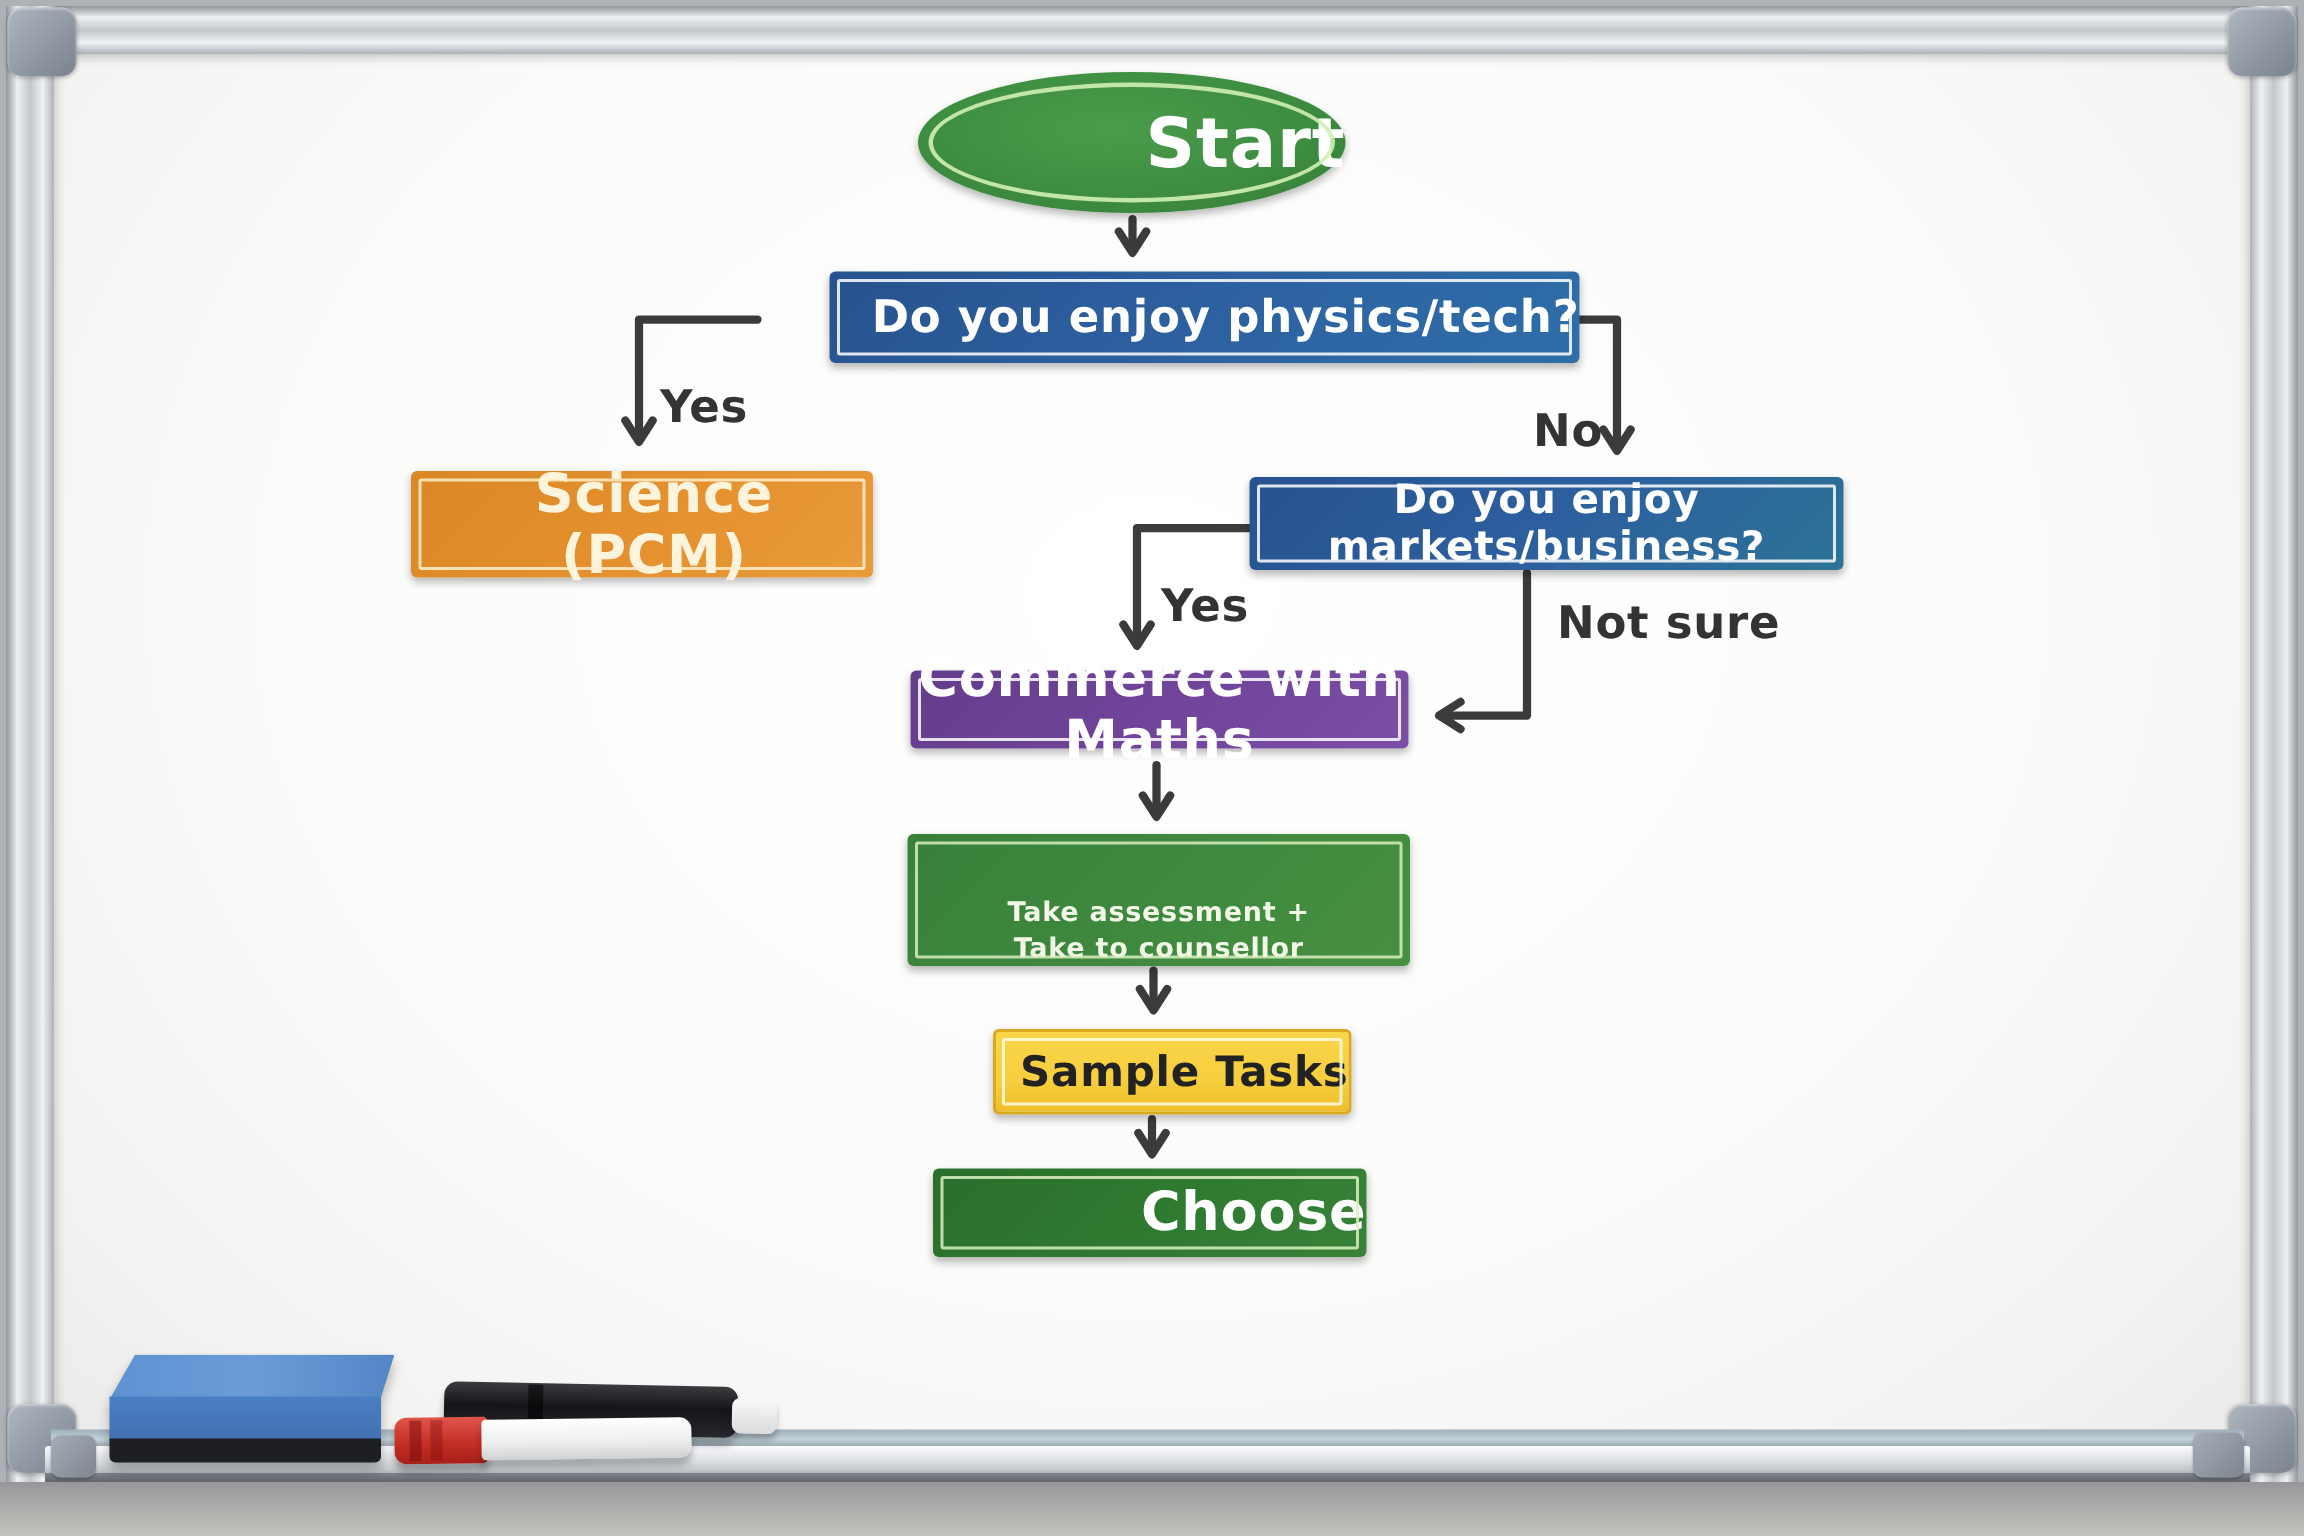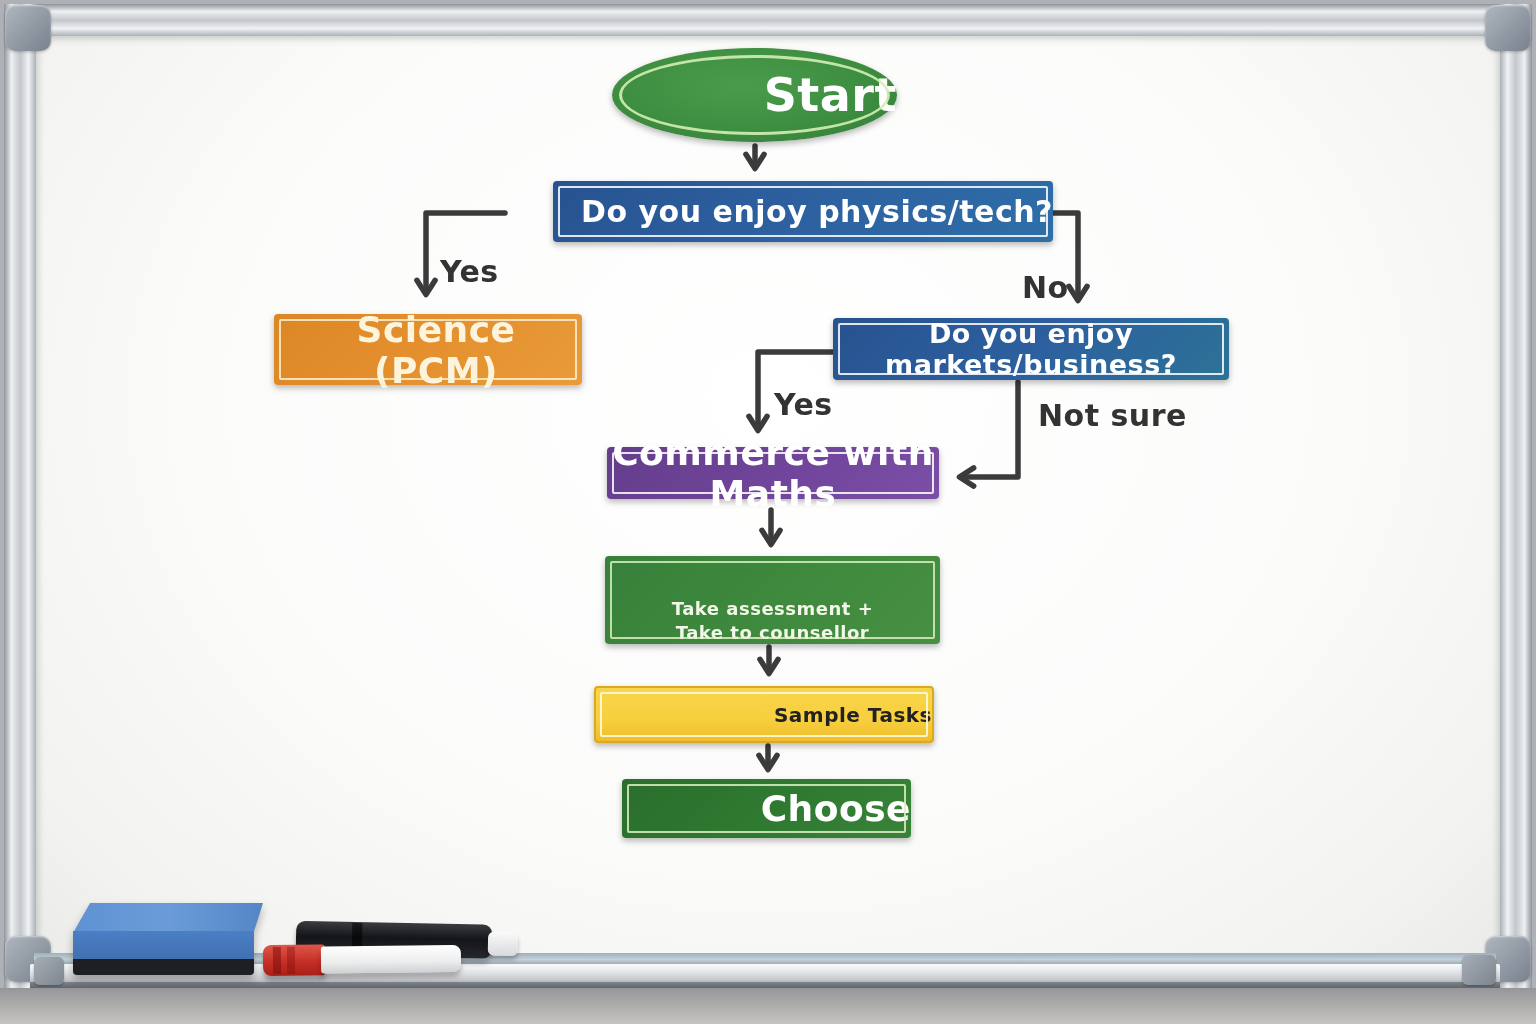--- a/index.html
+++ b/index.html
@@ -52,8 +52,8 @@
   .n-assessment { left:605px; top:556px; width:335px; height:88px; flex-direction:column; line-height:1.3;
     background:linear-gradient(135deg,#37803a 0%,#3f8a3e 55%,#478f43 100%); color:#f2f7e8; font-size:18px; }
   .n-assessment::after { border-color:rgba(225,245,200,.8); }
-  .n-sample { left:594px; top:686px; width:340px; height:57px;
-    background:linear-gradient(180deg,#f9d54a 0%,#f7cf3e 60%,#eebd2c 100%); color:#222; font-size:20px;
+  .n-sample { left:662px; top:686px; width:239px; height:57px;
+    background:linear-gradient(180deg,#f9d54a 0%,#f7cf3e 60%,#eebd2c 100%); color:#222; font-size:28px;
     border:2px solid #d9a91f; }
   .n-sample::after { inset:4px; border-color:rgba(255,250,220,.9); }
   .n-choose { left:622px; top:779px; width:289px; height:59px;

